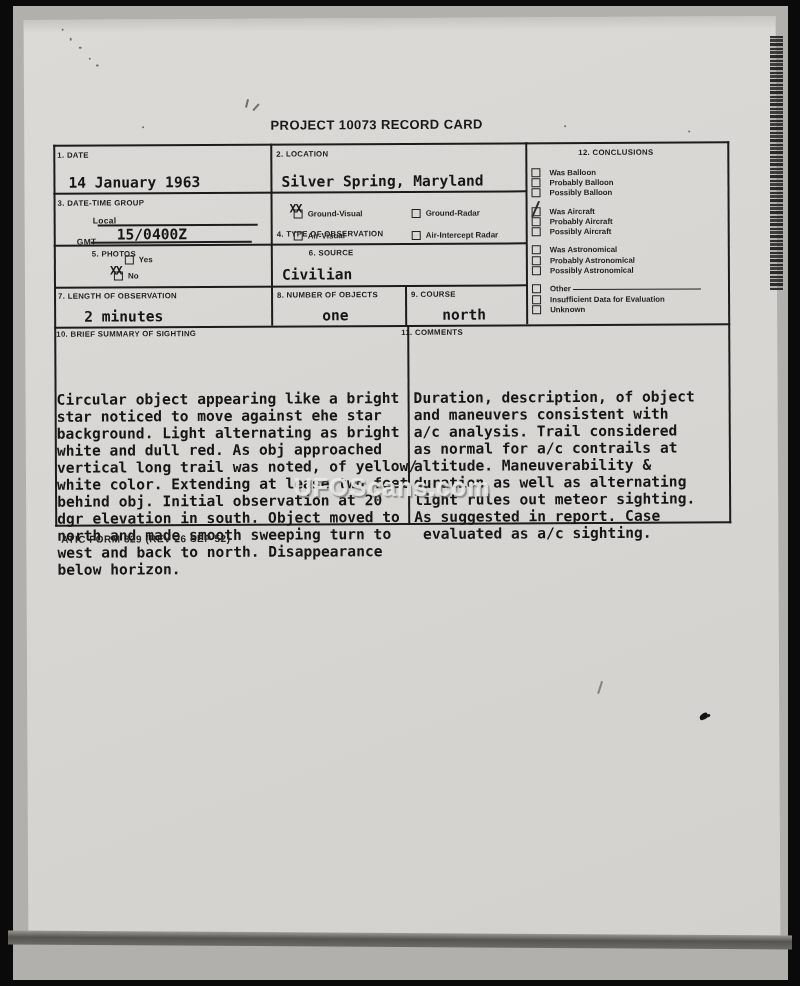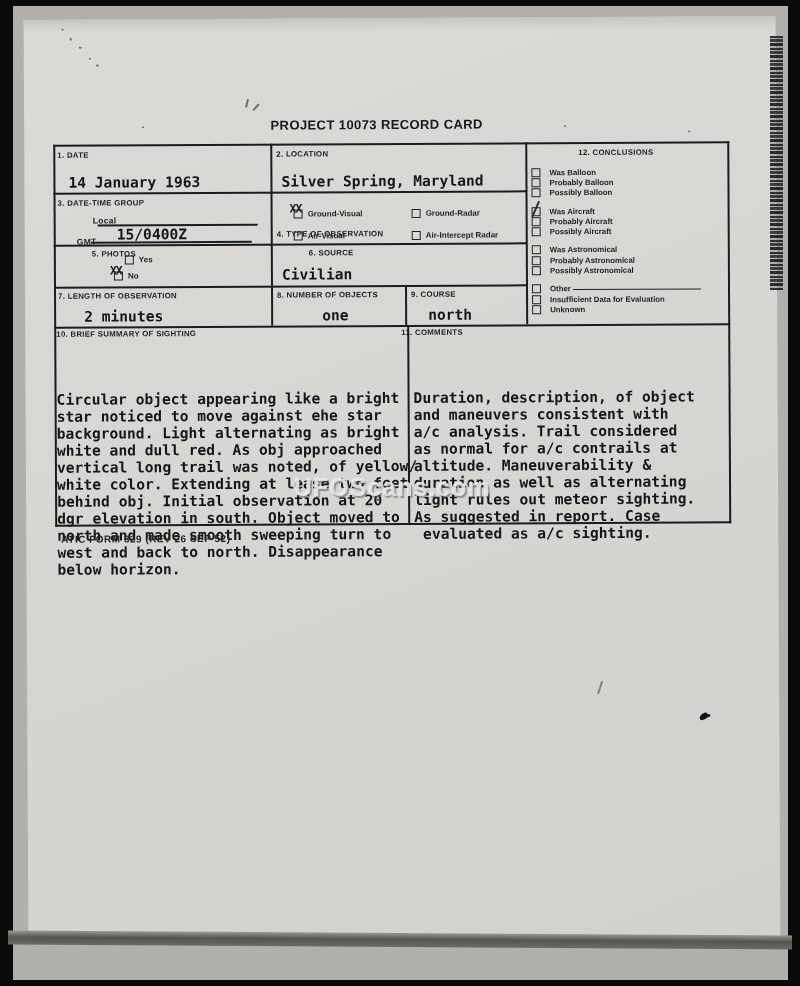--- a/index.html
+++ b/index.html
@@ -168,7 +168,7 @@
   <span class="lbl" style="left:252px;top:272px;">8. NUMBER OF OBJECTS</span>
   <span class="typed" style="left:297px;top:289px;">one</span>
   <span class="lbl" style="left:386px;top:272px;">9. COURSE</span>
-  <span class="typed" style="left:403px;top:289px;">north</span>
+  <span class="typed" style="left:417px;top:289px;">north</span>
 
   <span class="lbl" style="left:31px;top:310px;">10. BRIEF SUMMARY OF SIGHTING</span>
   <div class="tlines" style="left:31px;top:320px;">

